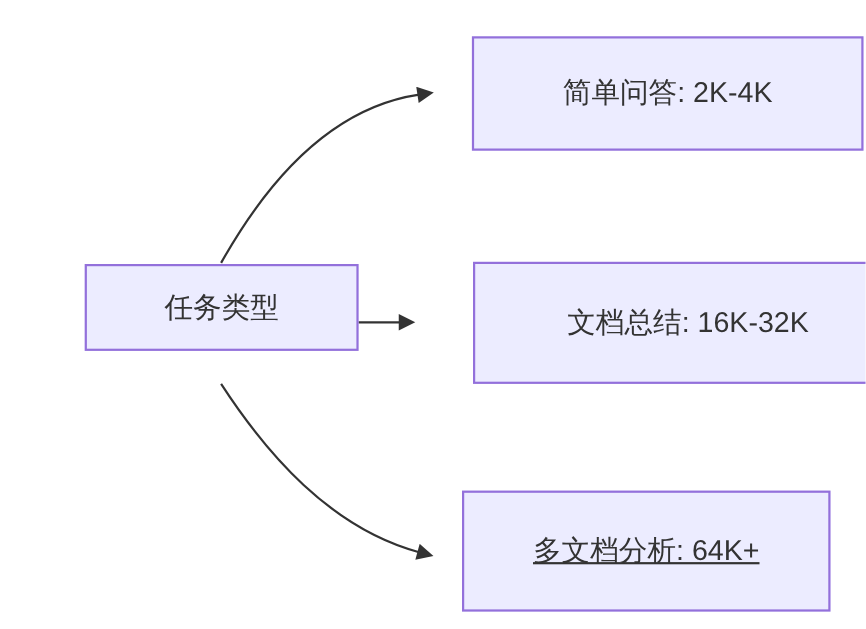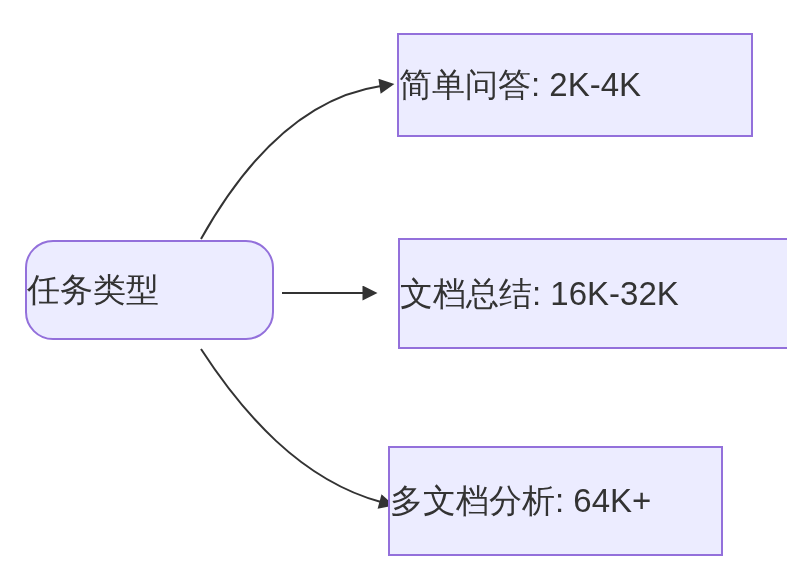--- a/index.html
+++ b/index.html
@@ -35,11 +35,12 @@
     color: var(--label_text, #333333);
     display: flex;
     align-items: center;
-    justify-content: flex-start;
+    justify-content: center;
     text-align: center;
-    font-size: 33px;
+    font-size: 26px;
     line-height: 1.2;
     white-space: nowrap;
+    margin-left: 32px;
   }
   .node--root        { left: 25px;  top: 240px; width: 249px; height: 100px; border-radius: 28px; }
   .node--simple-qa   { left: 397px; top: 33px;  width: 356px; height: 104px; }

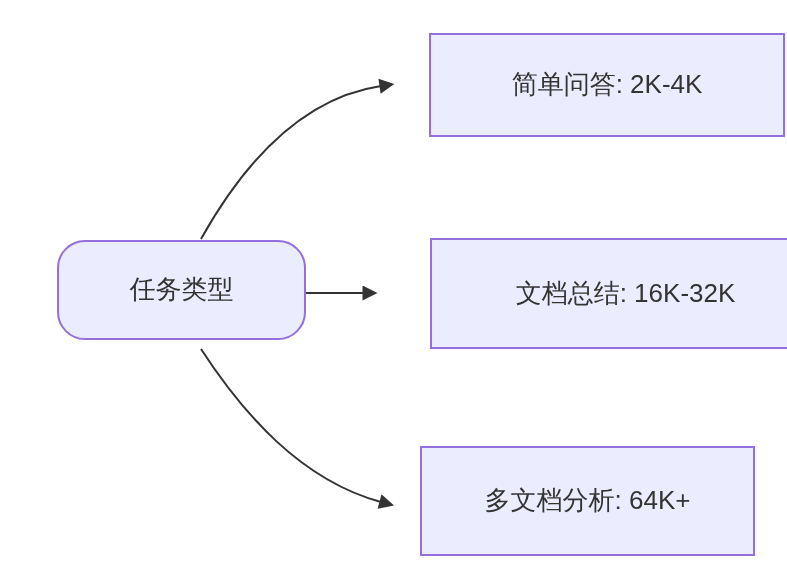--- a/index.html
+++ b/index.html
@@ -42,7 +42,7 @@
     white-space: nowrap;
     margin-left: 32px;
   }
-  .node--root        { left: 25px;  top: 240px; width: 249px; height: 100px; border-radius: 28px; }
+  .node--root        { left: 45px;  top: 240px; width: 249px; height: 79px; }
   .node--simple-qa   { left: 397px; top: 33px;  width: 356px; height: 104px; }
   .node--doc-summary { left: 398px; top: 238px; width: 391px; height: 111px; }
   .node--multi-doc   { left: 388px; top: 446px; width: 335px; height: 110px; }

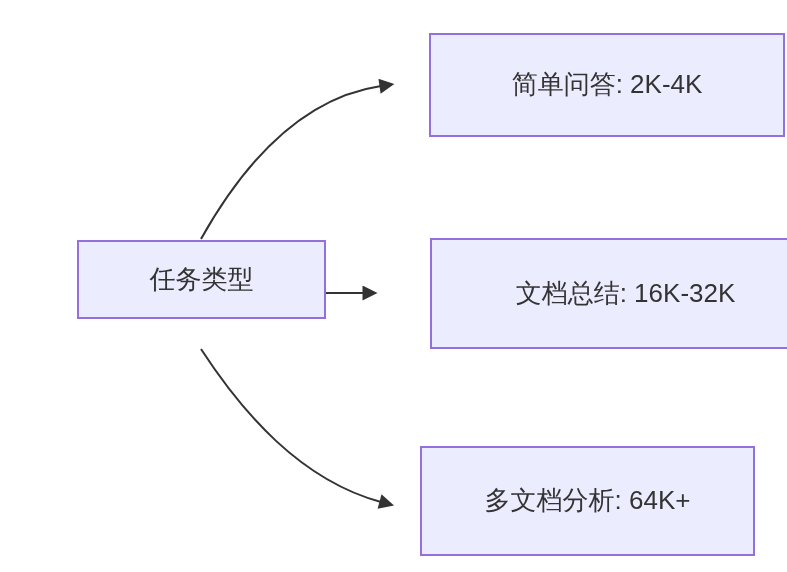--- a/index.html
+++ b/index.html
@@ -45,7 +45,7 @@
   .node--root        { left: 45px;  top: 240px; width: 249px; height: 79px; }
   .node--simple-qa   { left: 397px; top: 33px;  width: 356px; height: 104px; }
   .node--doc-summary { left: 398px; top: 238px; width: 391px; height: 111px; }
-  .node--multi-doc   { left: 388px; top: 446px; width: 335px; height: 110px; }
+  .node--multi-doc   { left: 388px; top: 446px; width: 335px; height: 110px; text-decoration: underline; }
 </style>
 </head>
 <body>

